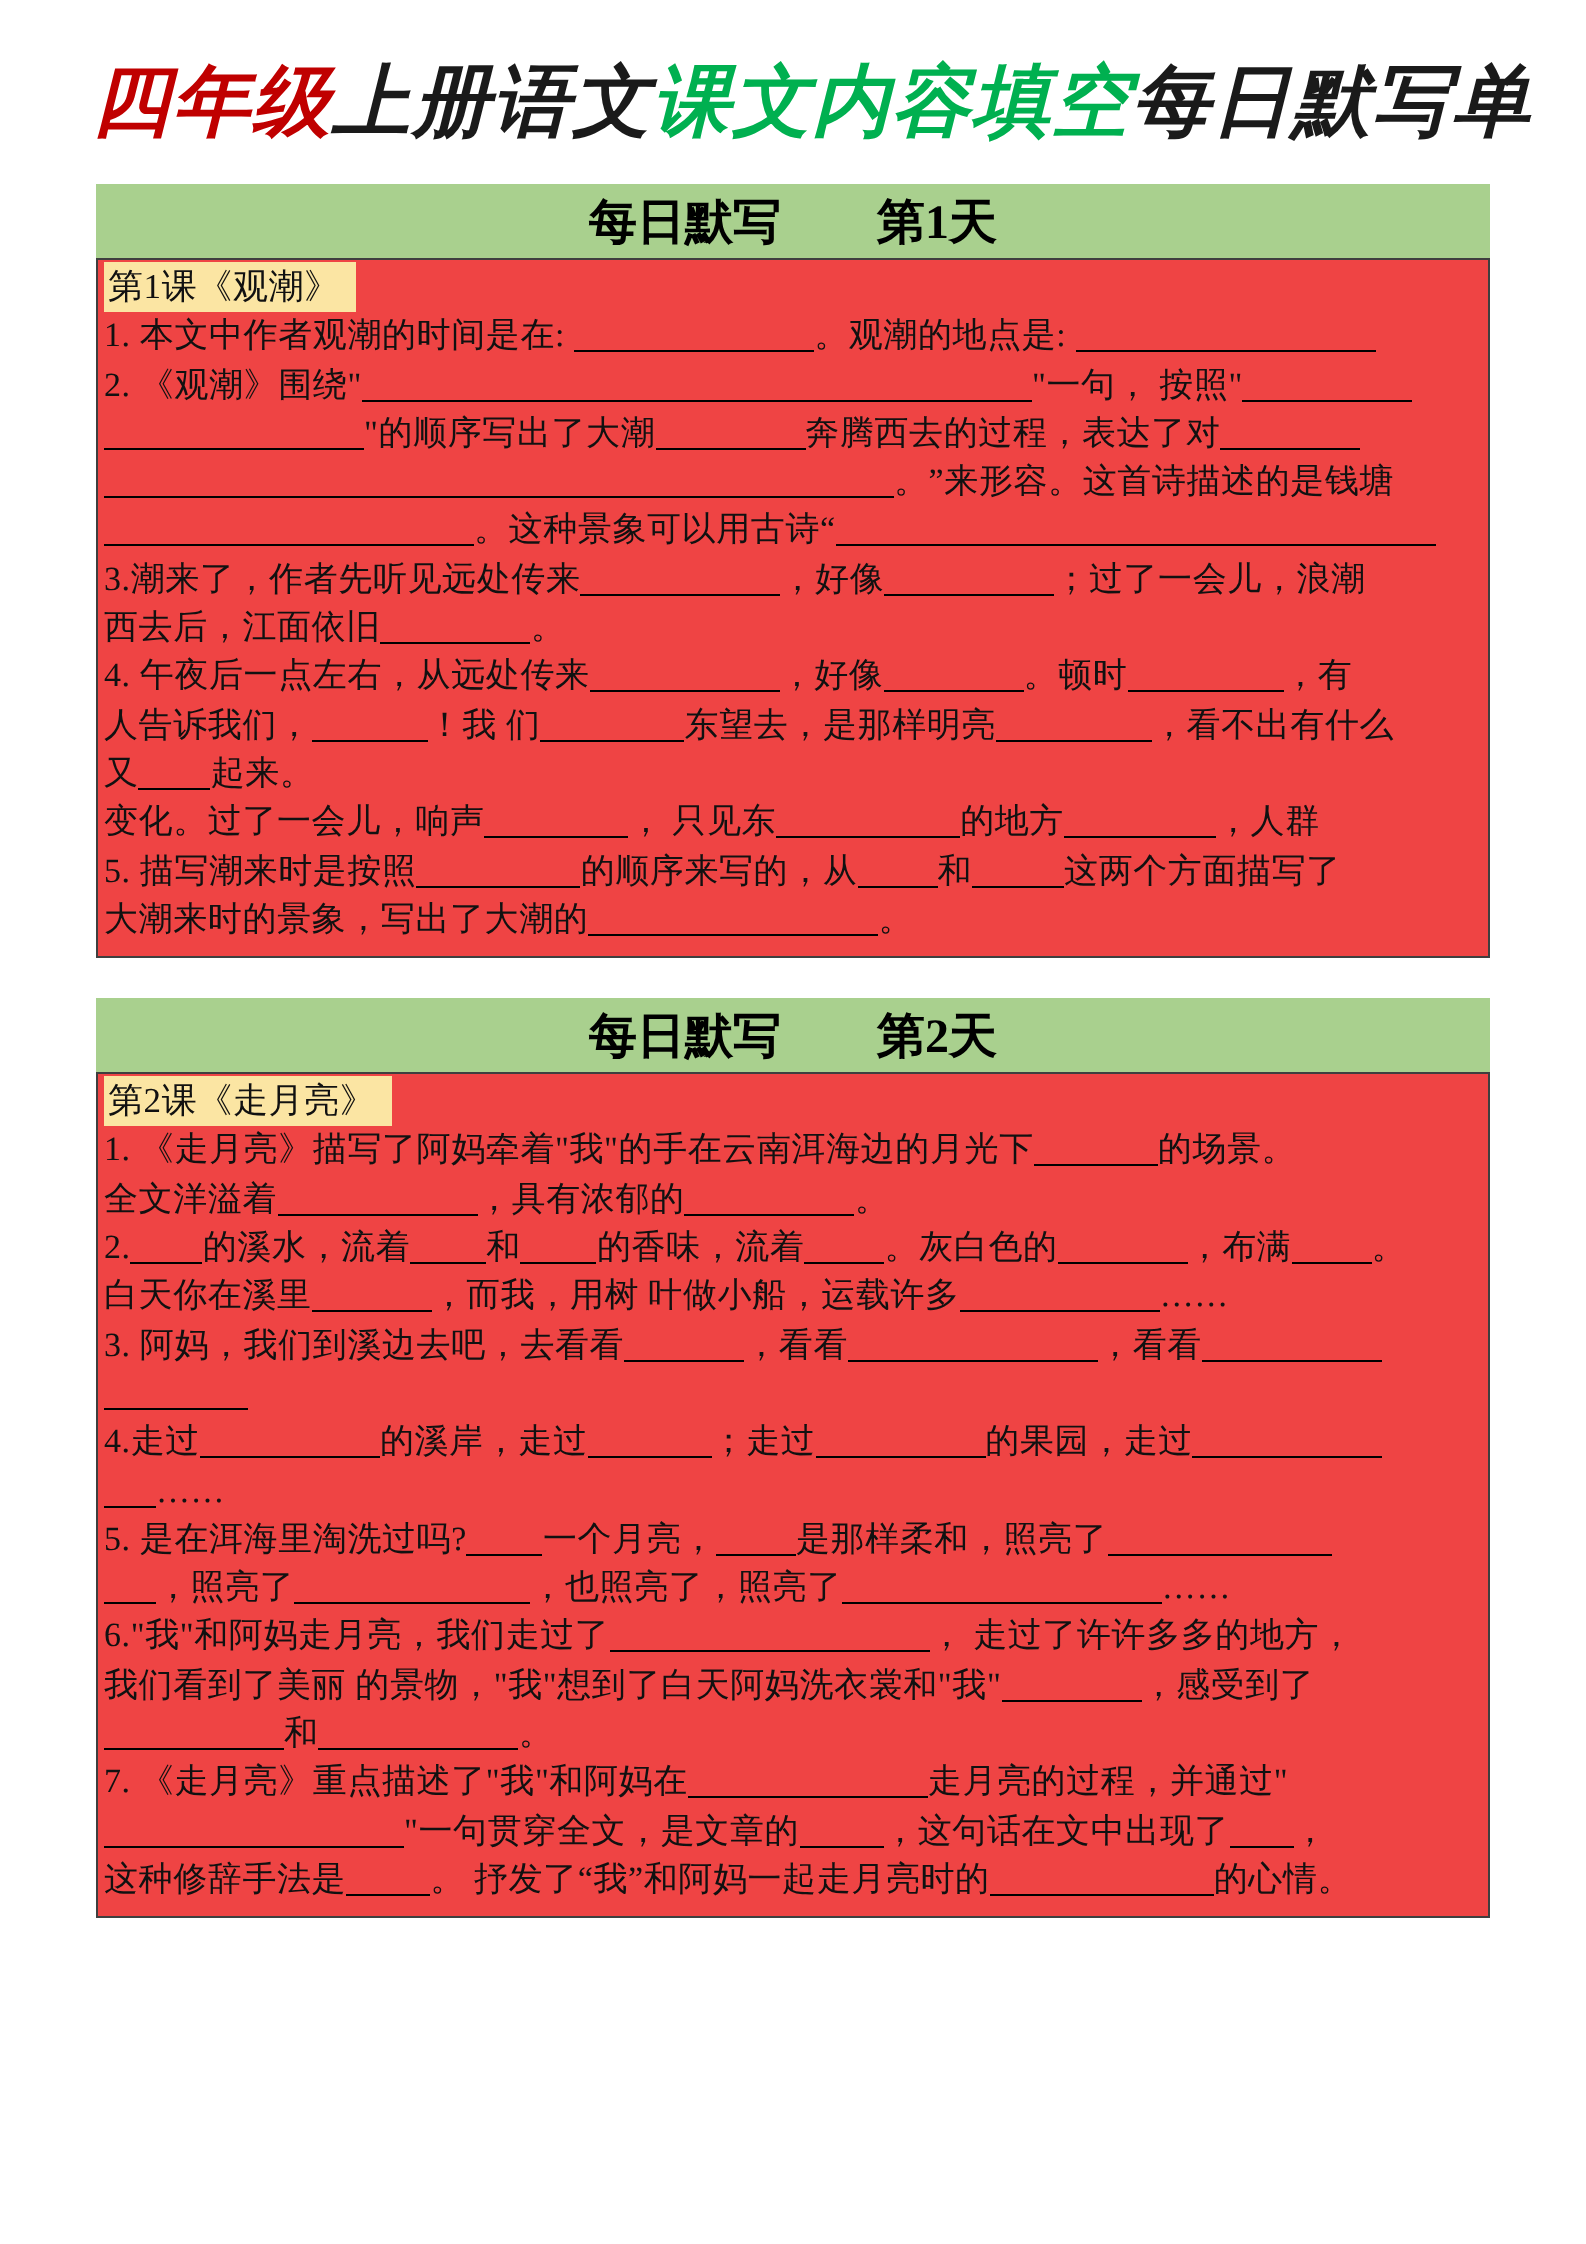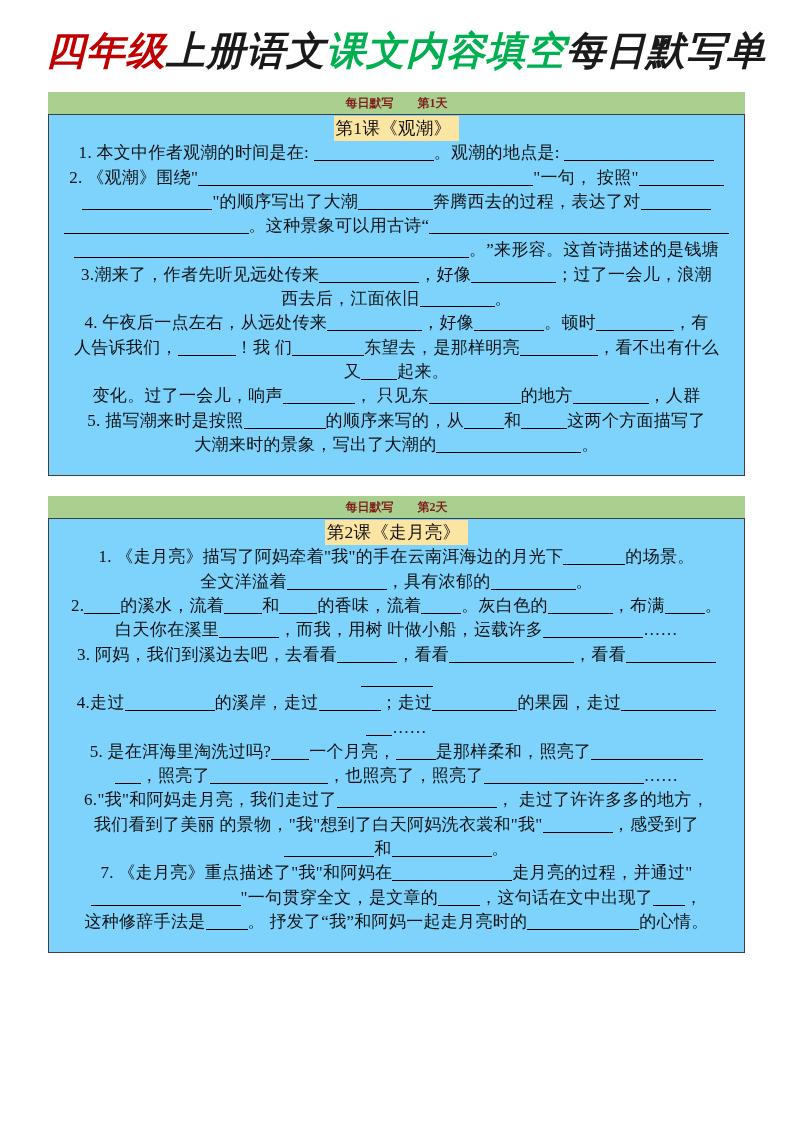--- a/index.html
+++ b/index.html
@@ -24,10 +24,10 @@
   .bar {
     background:#a9d08e;
     text-align:center;
-    font-weight:bold; font-size:12px;
+    font-weight:bold; font-size:24px;
     padding:3px 0 2px 0;
     white-space:pre;
-    color:#7f1d1d;
+    color:#000000;
   }
   .box {
     border:1.5px solid #3f3f3f;

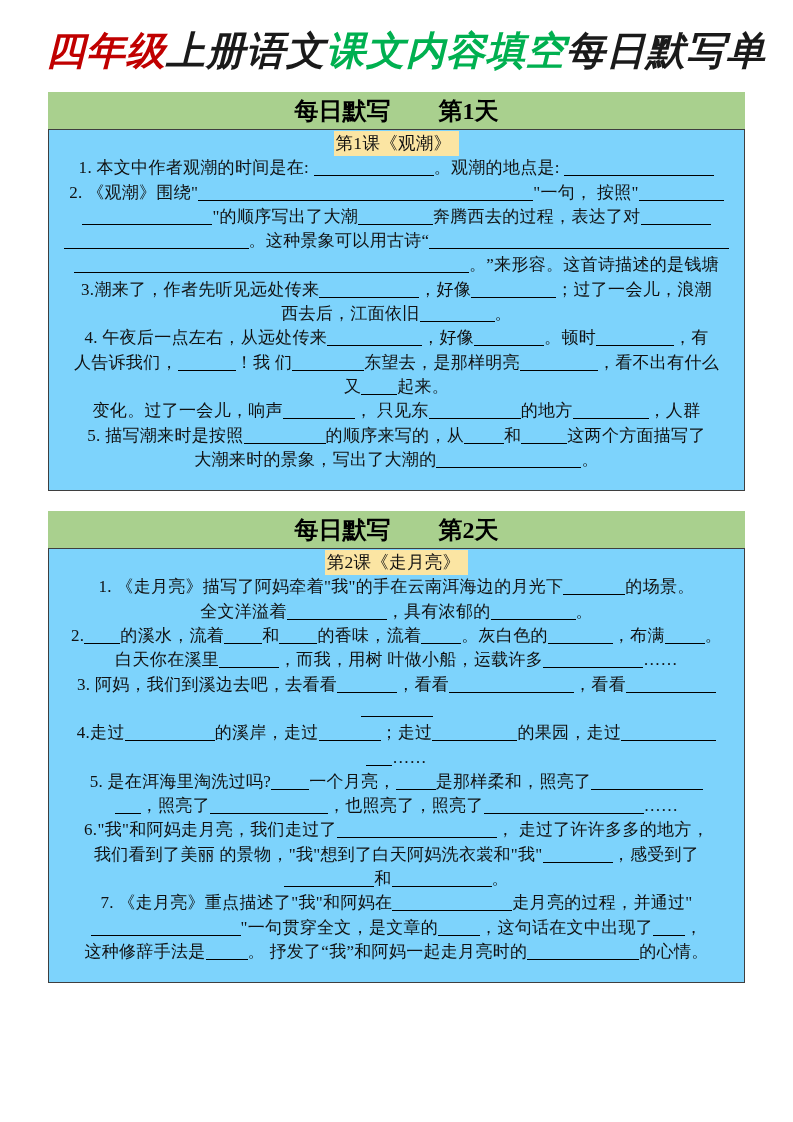--- a/index.html
+++ b/index.html
@@ -31,9 +31,8 @@
   }
   .box {
     border:1.5px solid #3f3f3f;
-    padding:1px 3px 18px 3px;
-    background:#7dd3fc;
-    text-align:center;
+    padding:1px 3px 6px 3px;
+    background:#ef4444;
   }
   .line {
     line-height:24.3px;

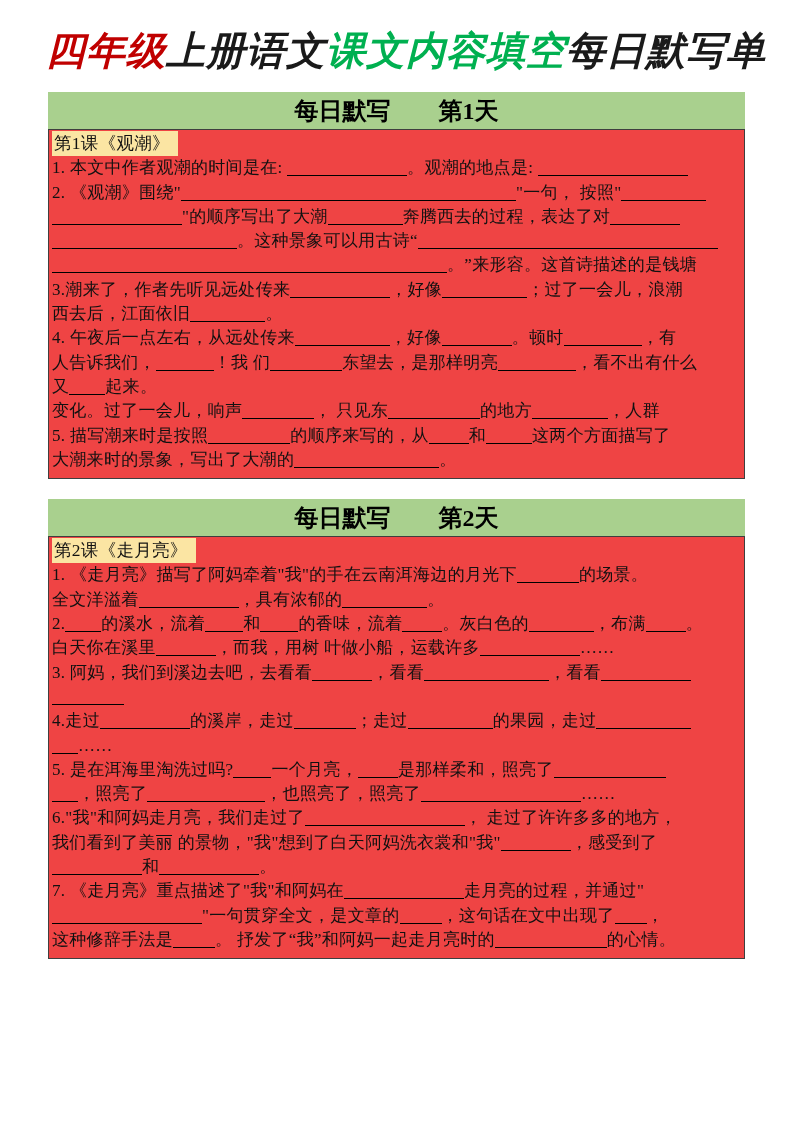--- a/index.html
+++ b/index.html
@@ -68,8 +68,8 @@
           <div class="line"><span>1. 本文中作者观潮的时间是在: </span><span class="blank" style="width: 120px;"></span><span>。观潮的地点是: </span><span class="blank" style="width: 150px;"></span></div>
           <div class="line"><span>2. 《观潮》围绕"</span><span class="blank" style="width: 335px;"></span><span>"一句， 按照"</span><span class="blank" style="width: 85px;"></span></div>
           <div class="line"><span class="blank" style="width: 130px;"></span><span>"的顺序写出了大潮</span><span class="blank" style="width: 75px;"></span><span>奔腾西去的过程，表达了对</span><span class="blank" style="width: 70px;"></span></div>
+          <div class="line"><span class="blank" style="width: 395px;"></span><span>。”来形容。这首诗描述的是钱塘</span></div>
           <div class="line"><span class="blank" style="width: 185px;"></span><span>。这种景象可以用古诗“</span><span class="blank" style="width: 300px;"></span></div>
-          <div class="line"><span class="blank" style="width: 395px;"></span><span>。”来形容。这首诗描述的是钱塘</span></div>
           <div class="line"><span>3.潮来了，作者先听见远处传来</span><span class="blank" style="width: 100px;"></span><span>，好像</span><span class="blank" style="width: 85px;"></span><span>；过了一会儿，浪潮</span></div>
           <div class="line"><span>西去后，江面依旧</span><span class="blank" style="width: 75px;"></span><span>。</span></div>
           <div class="line"><span>4. 午夜后一点左右，从远处传来</span><span class="blank" style="width: 95px;"></span><span>，好像</span><span class="blank" style="width: 70px;"></span><span>。顿时</span><span class="blank" style="width: 78px;"></span><span>，有</span></div>

